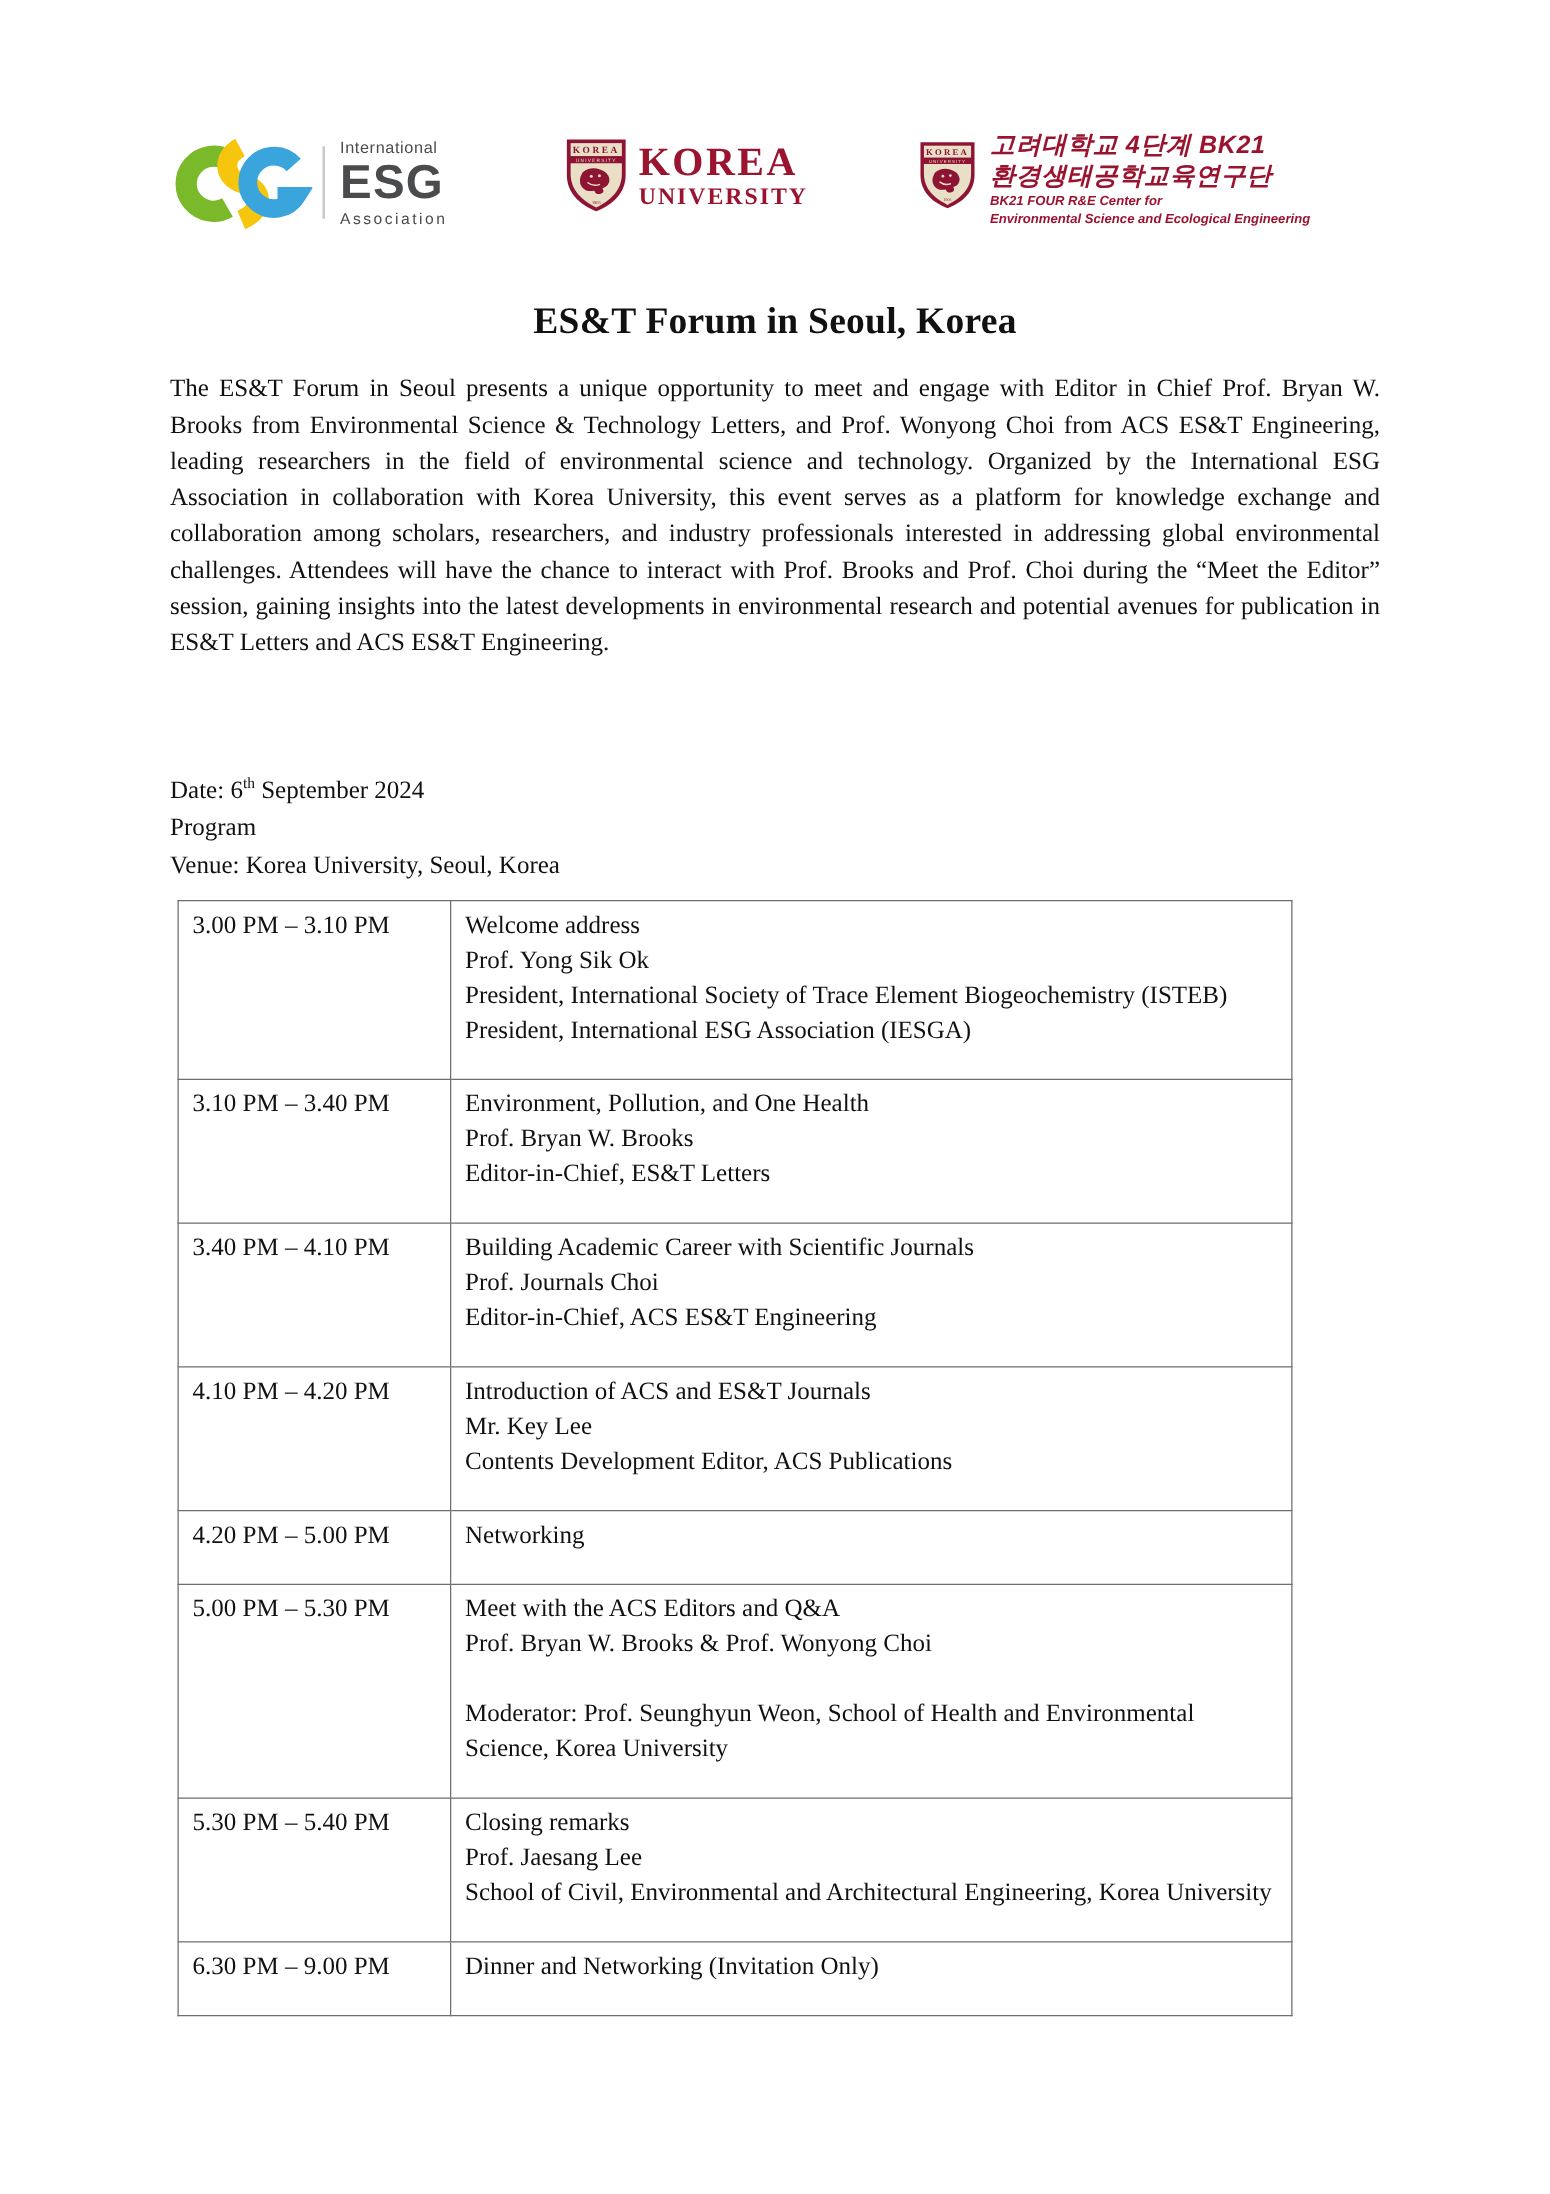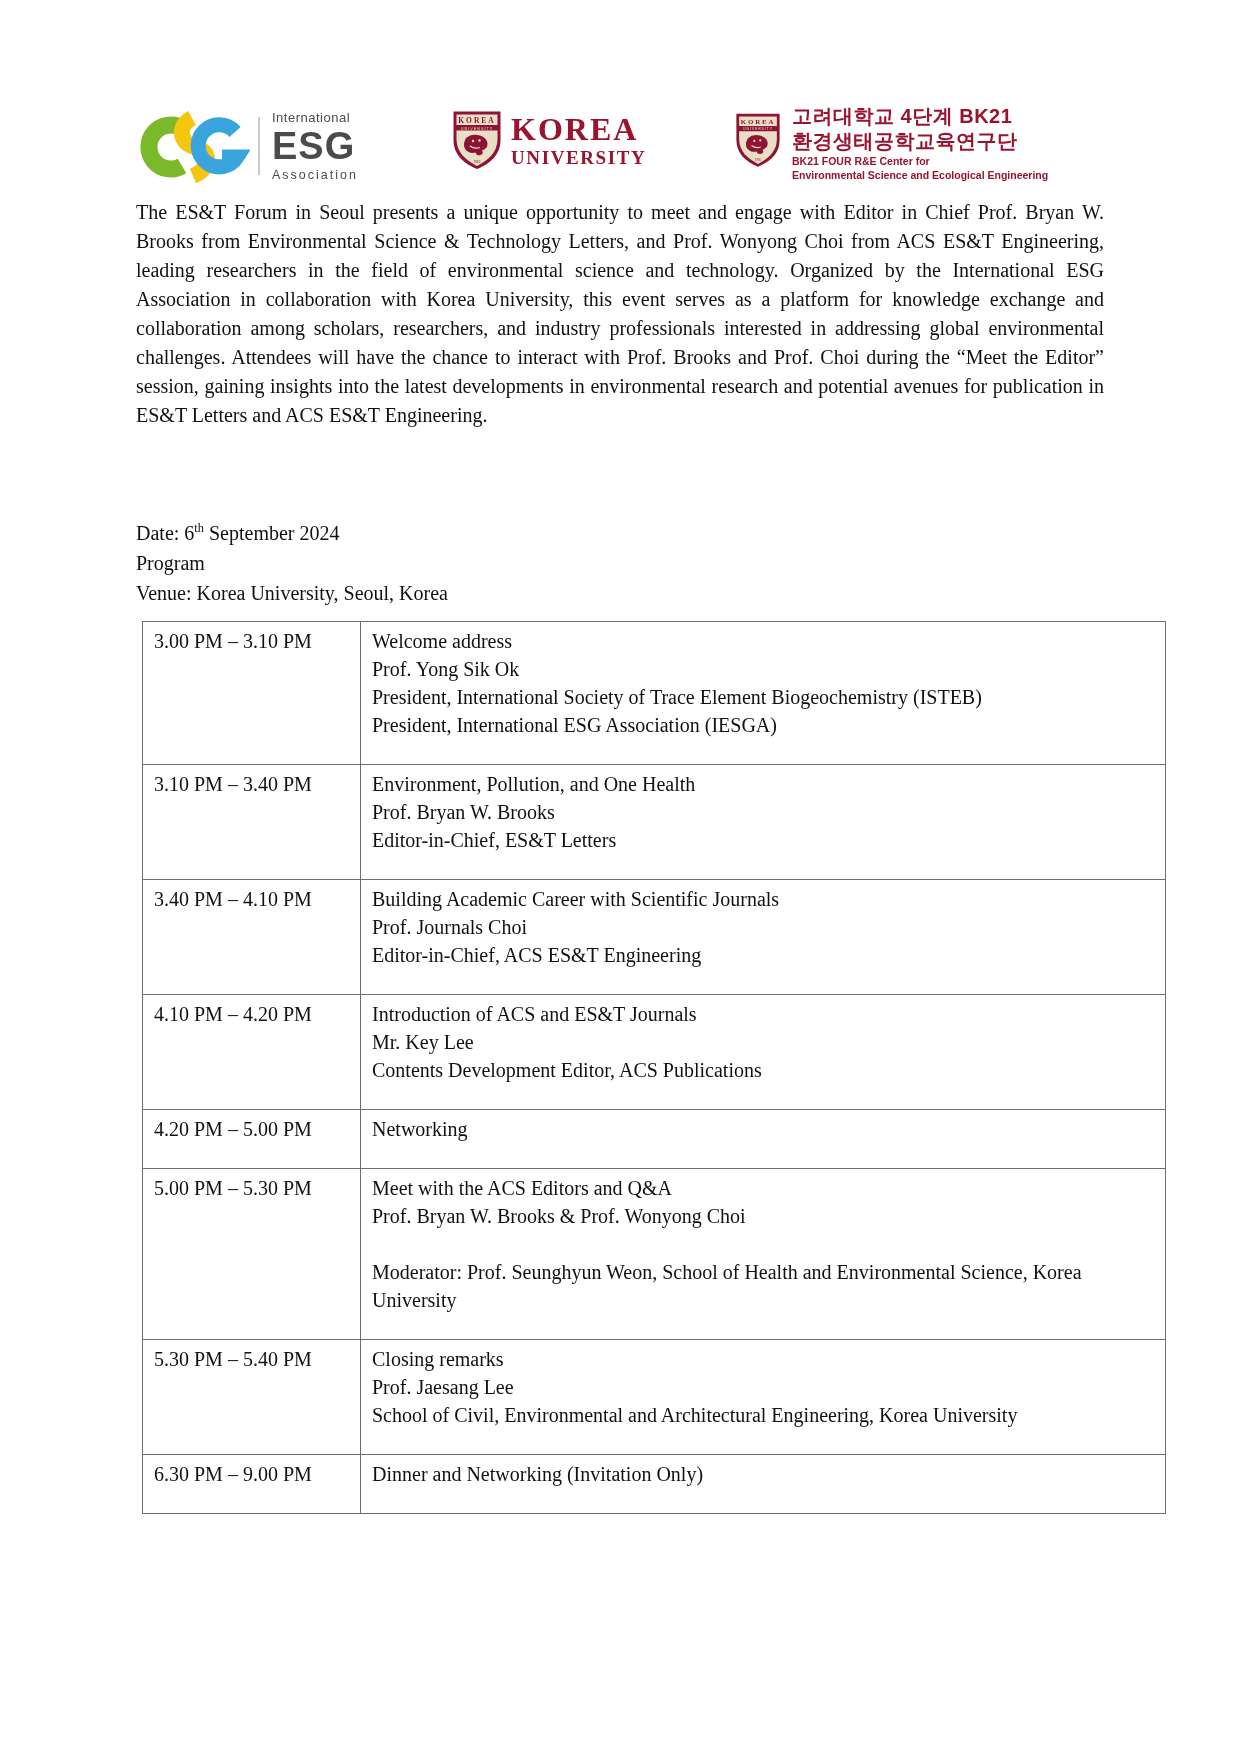--- a/index.html
+++ b/index.html
@@ -21,7 +21,7 @@
   .ku-wordmark .ku-bottom { font-size:19px; font-weight:bold; letter-spacing:1.6px; margin-top:3px; }
 
   .logo-bk { position:absolute; left:735px; top:58px; display:flex; gap:11px; align-items:flex-start; }
-  .bk-text { line-height:1; }
+  .bk-text { line-height:1;font-style:italic; }
   .bk-kr { font-family:"Liberation Sans", sans-serif; font-size:20px; font-weight:bold; color:#9a132f; margin-bottom:5px; letter-spacing:0.5px; }
   .bk-en { font-family:"Liberation Sans", sans-serif; font-size:10.5px; font-weight:bold; color:#9a132f; margin-top:3px; }
 

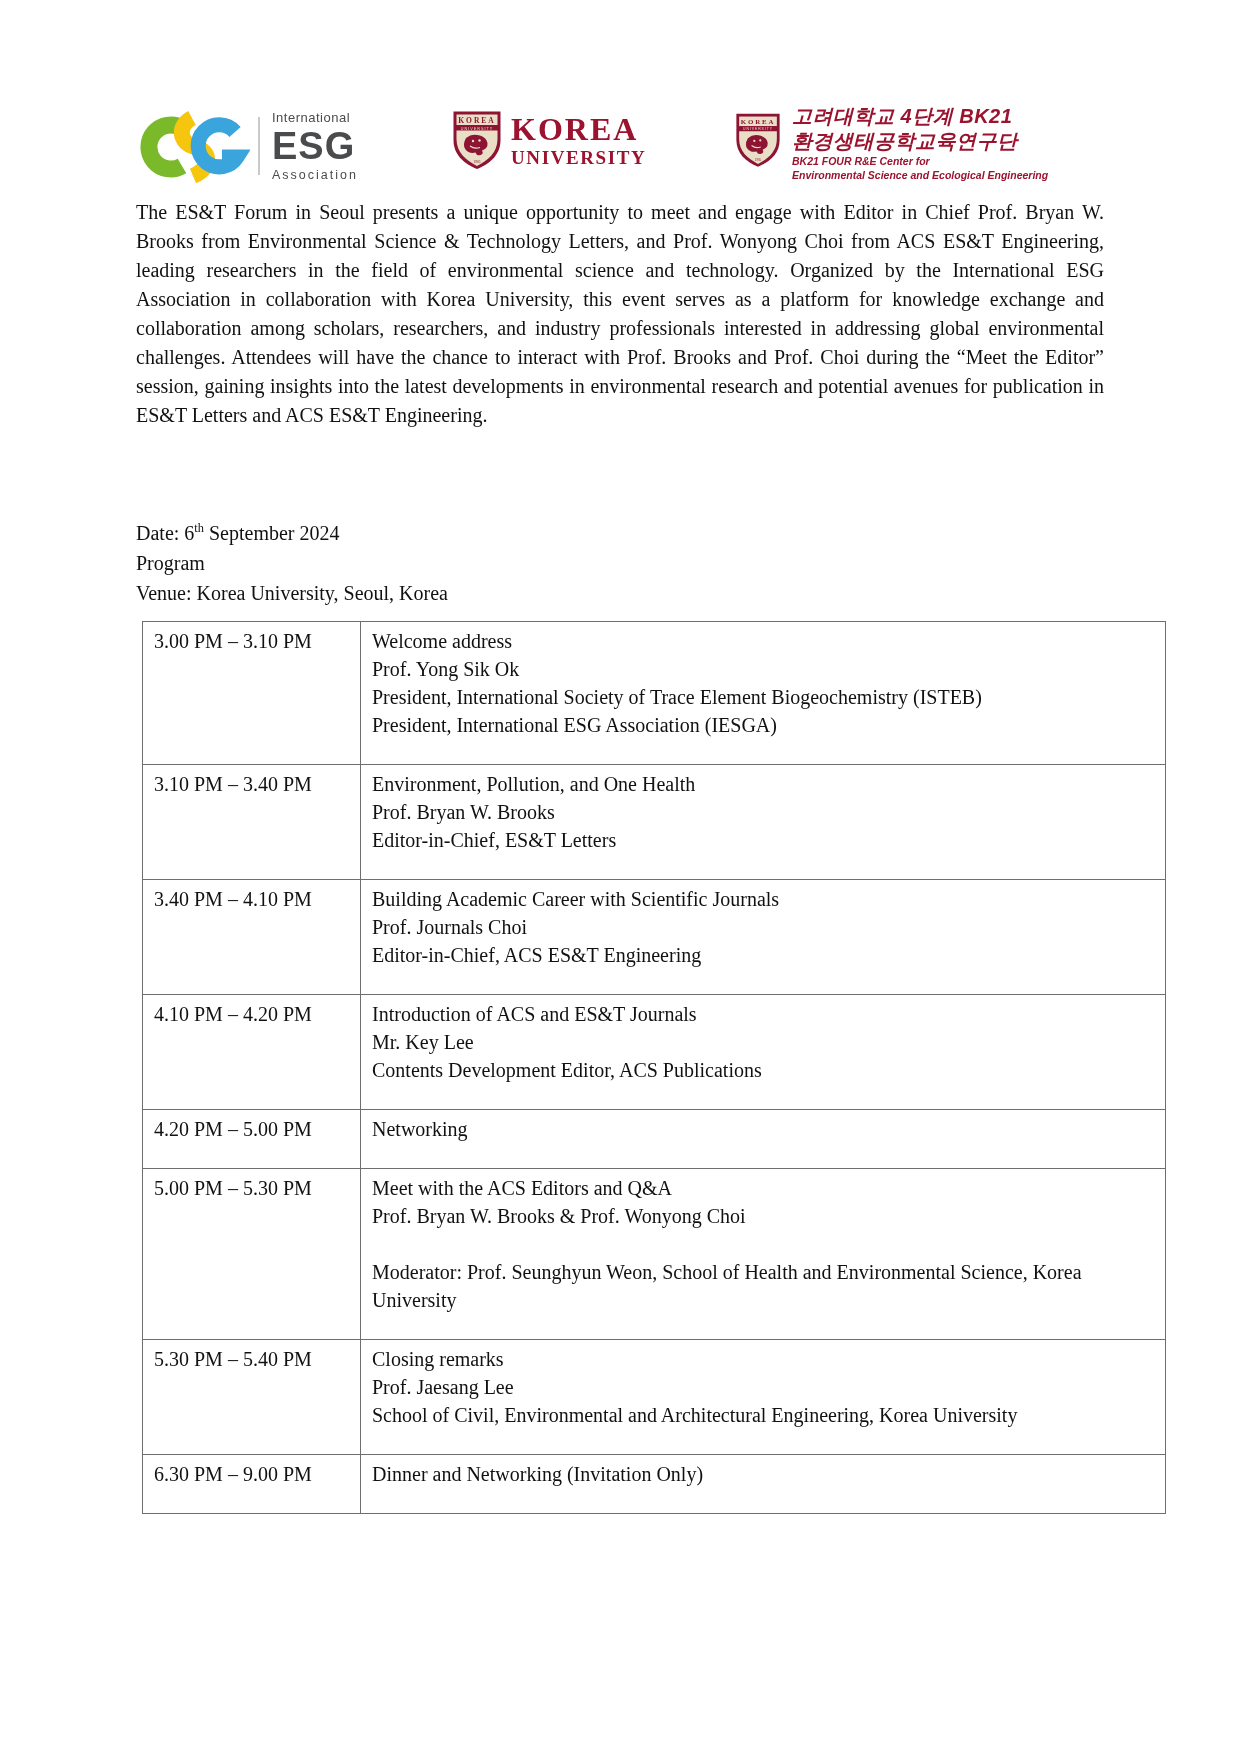--- a/index.html
+++ b/index.html
@@ -102,6 +102,7 @@
 
   </div>
 
+  <h1 class="doc-title">ES&amp;T Forum in Seoul, Korea</h1>
 
   <p class="intro">The ES&amp;T Forum in Seoul presents a unique opportunity to meet and engage with Editor in Chief Prof. Bryan W. Brooks from Environmental Science &amp; Technology Letters, and Prof. Wonyong Choi from ACS ES&amp;T Engineering, leading researchers in the field of environmental science and technology. Organized by the International ESG Association in collaboration with Korea University, this event serves as a platform for knowledge exchange and collaboration among scholars, researchers, and industry professionals interested in addressing global environmental challenges. Attendees will have the chance to interact with Prof. Brooks and Prof. Choi during the “Meet the Editor” session, gaining insights into the latest developments in environmental research and potential avenues for publication in ES&amp;T Letters and ACS ES&amp;T Engineering.</p>
 

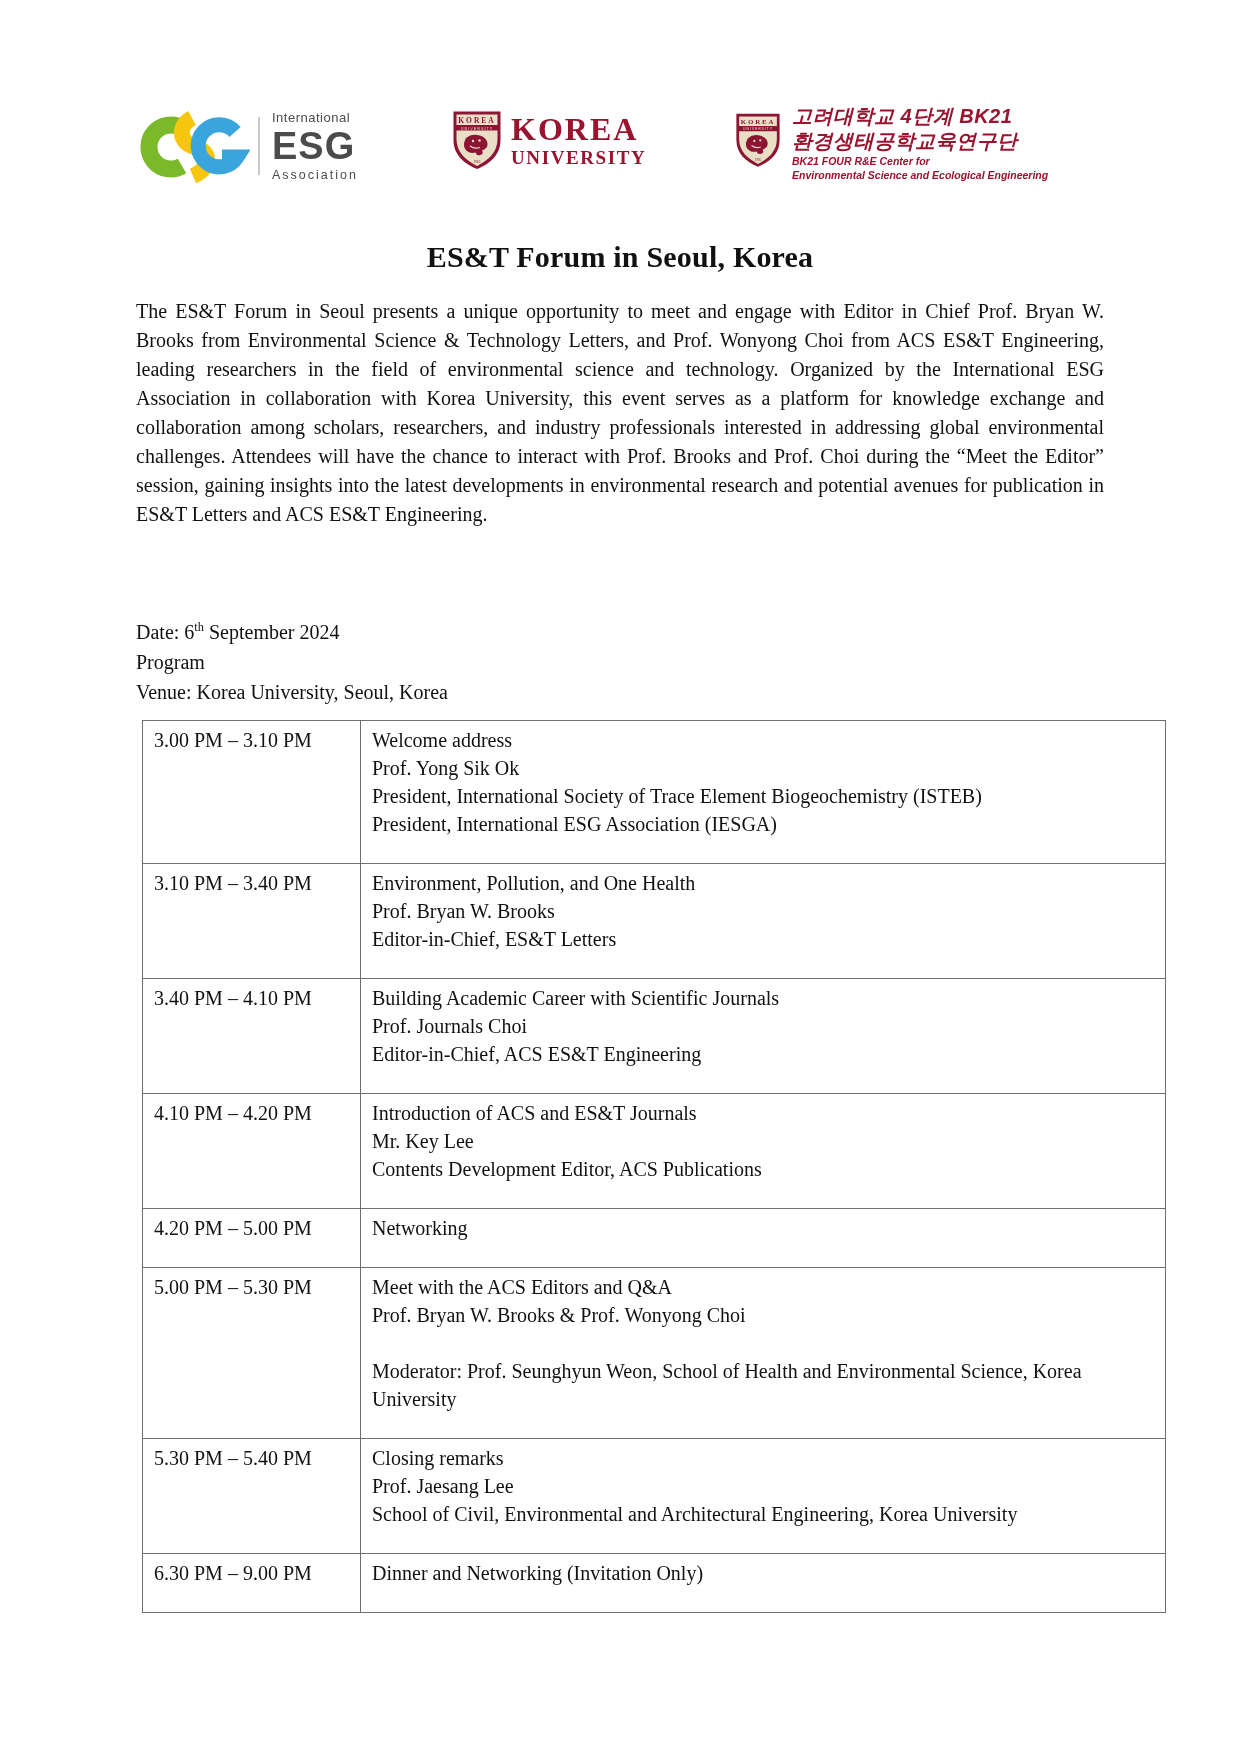--- a/index.html
+++ b/index.html
@@ -34,7 +34,7 @@
   .meta sup { font-size:0.62em; vertical-align:super; line-height:0; }
 
   
-  table.program { border-collapse:collapse; margin:13px 0 0 142px; width:1024px; table-layout:fixed; }
+  table.program { border-collapse:collapse; margin:13px 0 0 142px; width:892px; table-layout:fixed; }
   table.program td { border:1.6px solid #6e6e6e; vertical-align:top; font-size:20px; line-height:28px; padding:5px 10px 25px 11px; }
   td.time-cell { width:196px; white-space:nowrap; padding-left:13px; }
   .cell-line:empty::before { content:"\00a0"; }

